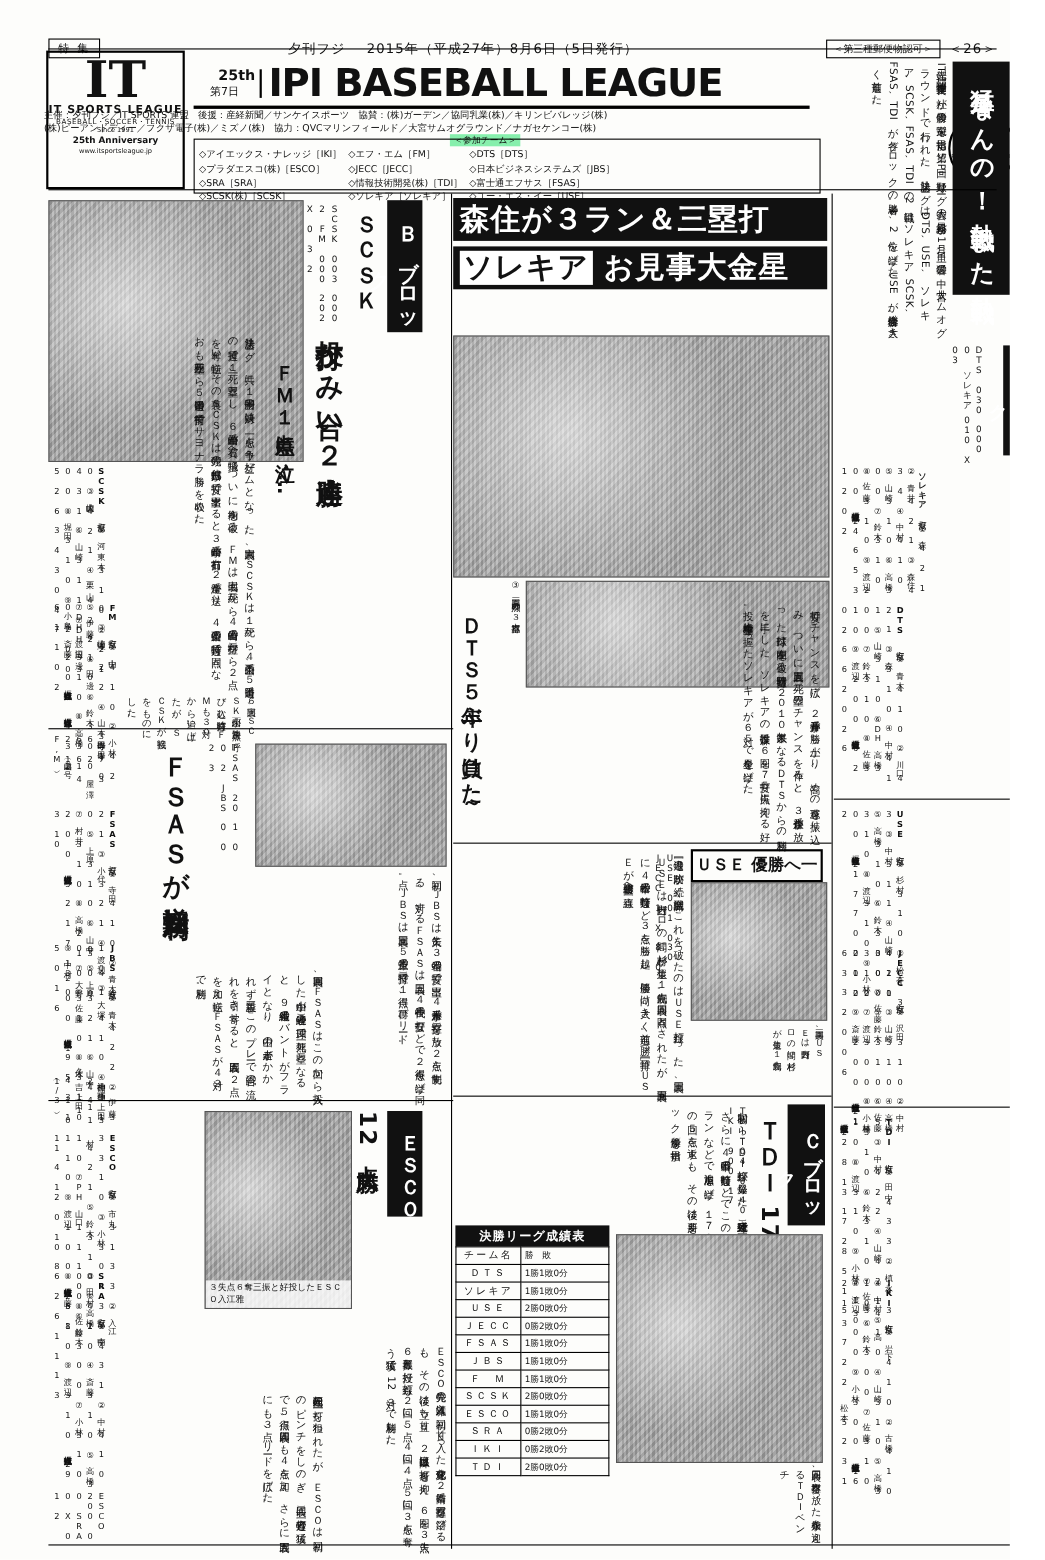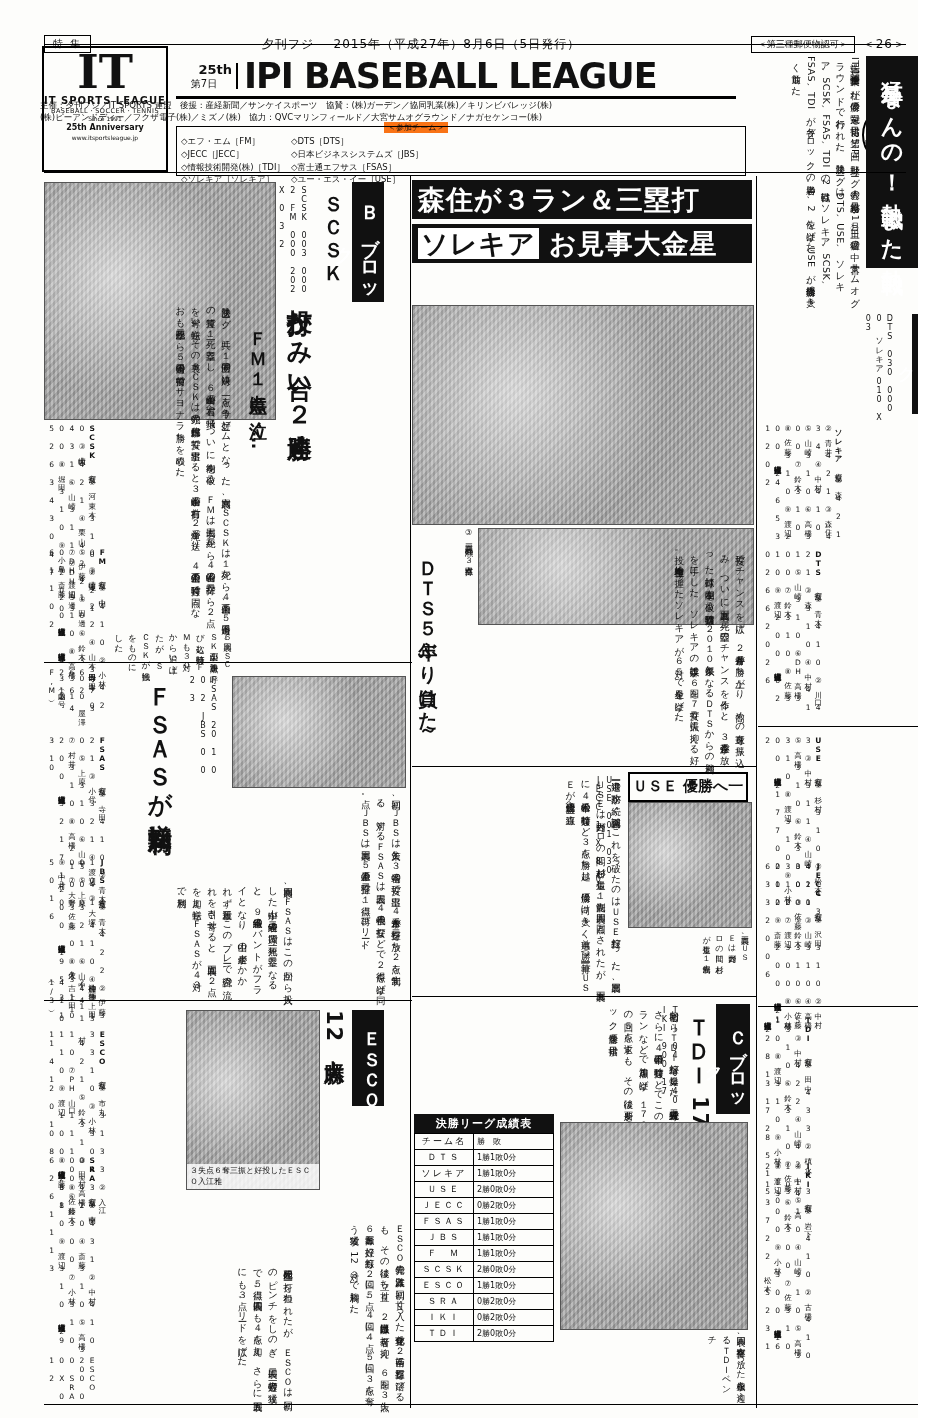--- a/index.html
+++ b/index.html
@@ -22,7 +22,7 @@
 
   .sponsors{position:absolute;left:40px;top:99px;width:700px;font-size:8.5px;line-height:1.45;}
   .org-box{position:absolute;left:176px;top:126px;width:560px;height:44px;border:1px solid #000;font-size:8.5px;padding:2px 4px;}
-  .org-title{position:absolute;left:384px;top:122px;background:#f97316;font-size:8px;padding:0 4px;}
+  .org-title{position:absolute;left:409px;top:122px;background:#86efac;font-size:8px;padding:0 4px;}
   .org-cols{display:flex;gap:6px;padding-top:6px;}
   .org-cols div{line-height:1.5;}
 

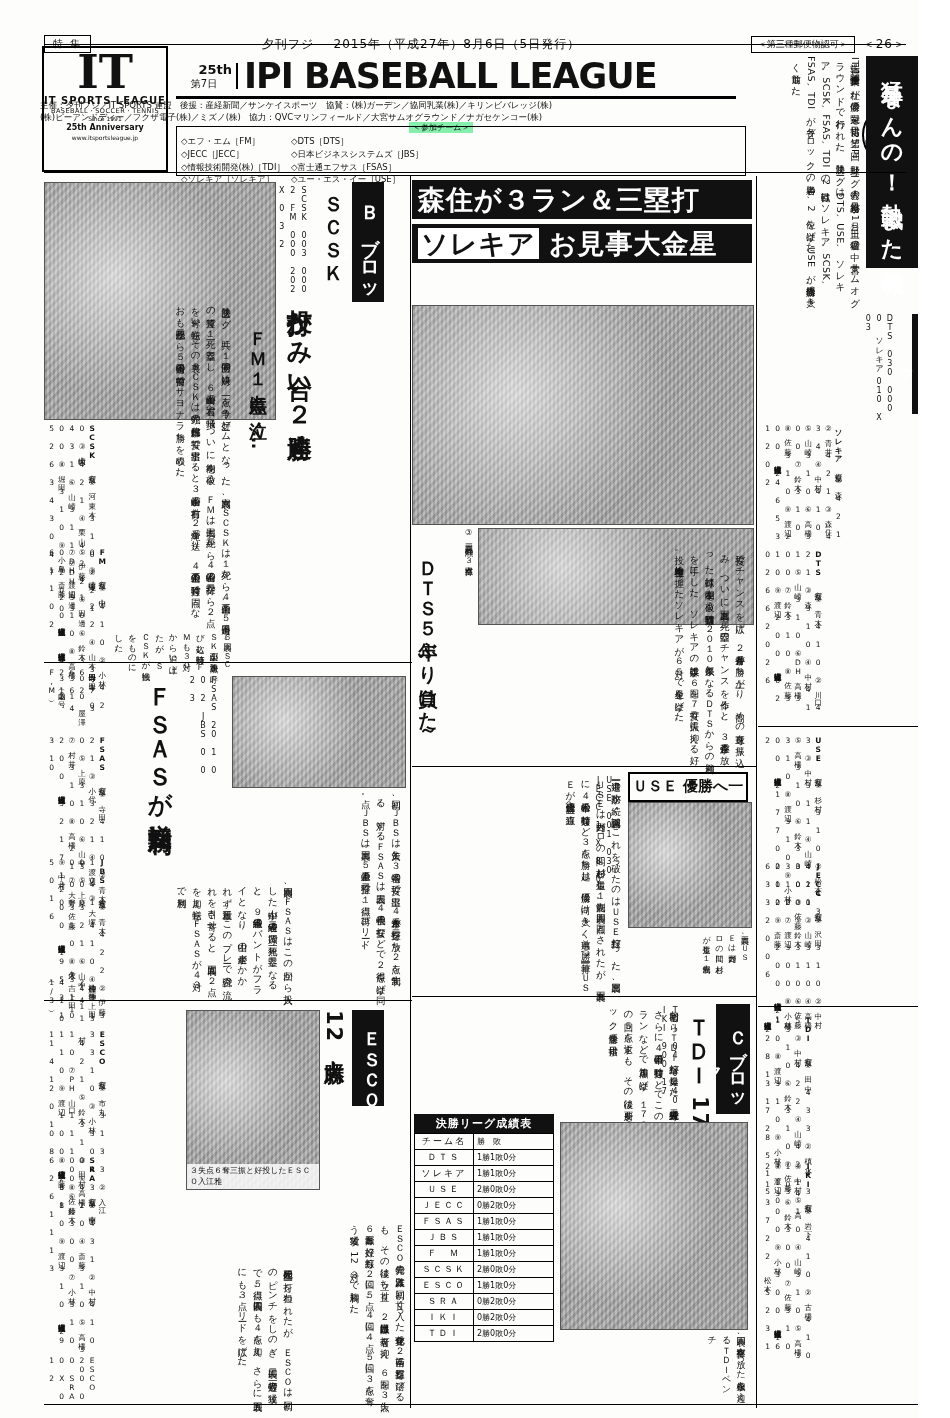--- a/index.html
+++ b/index.html
@@ -113,6 +113,12 @@
   <div class="org-title">＜参加チーム＞</div>
   <div class="org-box">
     <div class="org-cols">
+      <div>
+        <div>◇アイエックス・ナレッジ［IKI］</div>
+        <div>◇プラダエスコ(株)［ESCO］</div>
+        <div>◇SRA［SRA］</div>
+        <div>◇SCSK(株)［SCSK］</div>
+      </div>
       <div>
         <div>◇エフ・エム［FM］</div>
         <div>◇JECC［JECC］</div>

